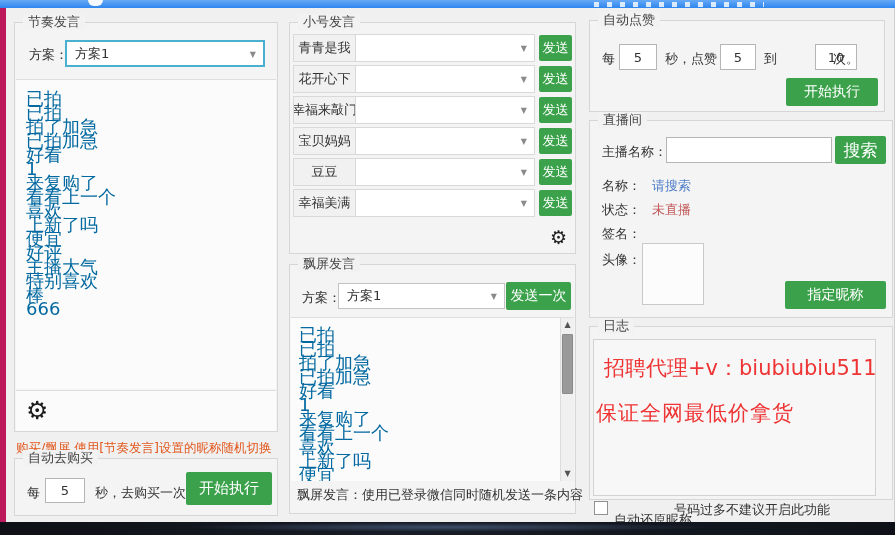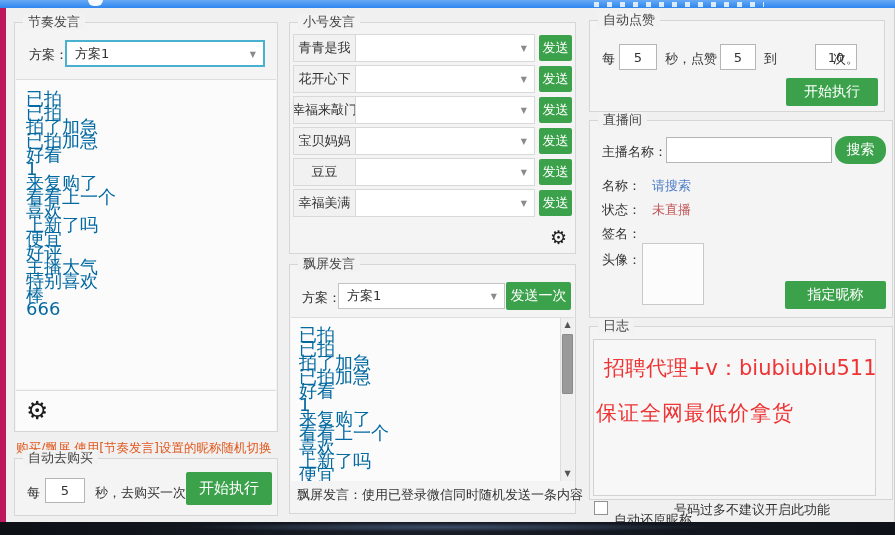--- a/index.html
+++ b/index.html
@@ -235,7 +235,7 @@
     <span class="group-title">直播间</span>
     <span class="field-label" style="left:12px;top:22px;">主播名称：</span>
     <input class="text-input" style="left: 76px; top: 16px; width: 166px; height: 26px; padding: 0px 6px;" value="">
-    <button class="btn" style="right:6px;top:15px;width:51px;height:28px;font-size:14px;border-radius:13px;">搜索</button>
+    <button class="btn" style="right:6px;top:15px;width:51px;height:28px;font-size:17px;">搜索</button>
     <span class="field-label" style="left:12px;top:56px;">名称：</span>
     <span class="field-label" style="left:62px;top:56px;color:var(--blue-link);">请搜索</span>
     <span class="field-label" style="left:12px;top:80px;">状态：</span>

